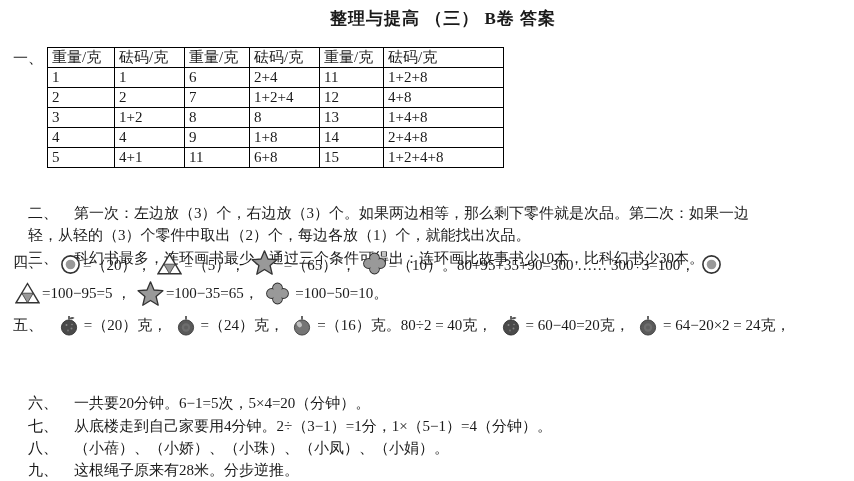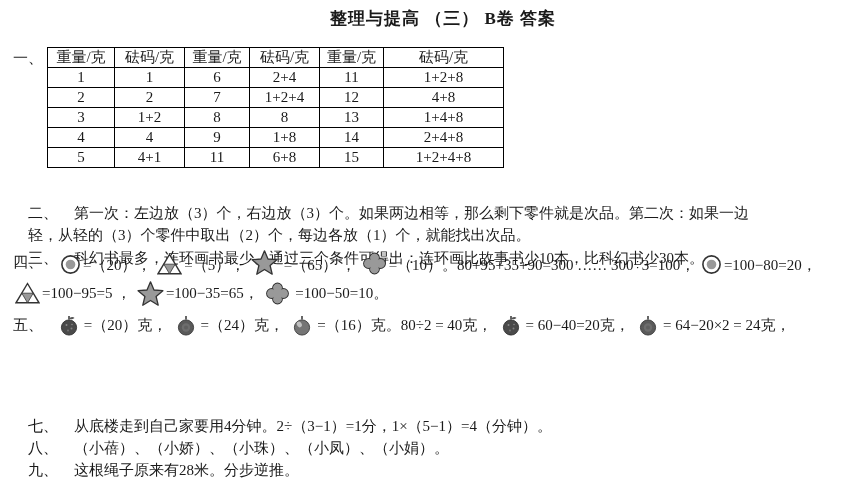--- a/index.html
+++ b/index.html
@@ -41,7 +41,6 @@
   }
   table[data-name="weights-table"] td{
     border:1px solid #000;
-    text-align:center;
     height:19px;
     padding:0 4px;
     font-size:15px;

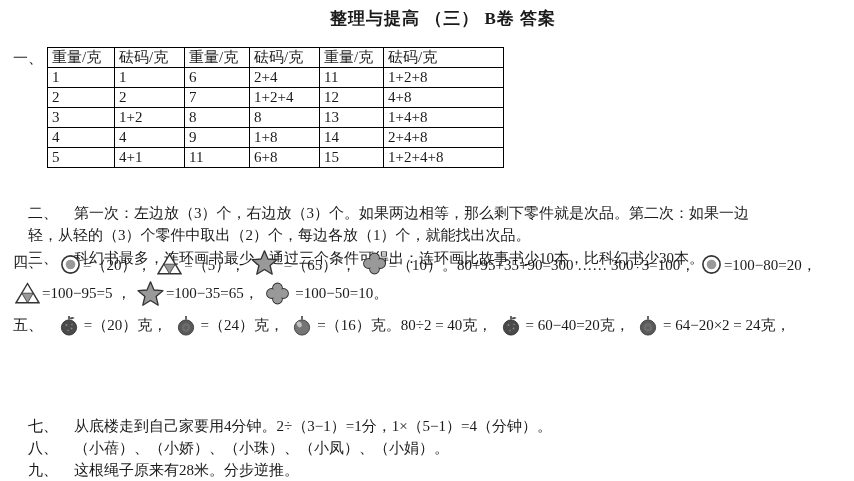--- a/index.html
+++ b/index.html
@@ -157,7 +157,7 @@
           </svg></span><span data-name="answer-text">=（10）。80+95+35+90=300 …… 300÷3=100， </span><span class="icon" data-name="circle-icon"><svg width="21" height="21" viewBox="0 0 21 21">
             <circle cx="10.5" cy="10.5" r="8.6" fill="#fff" stroke="#333" stroke-width="1.6"></circle>
             <circle cx="10.5" cy="10.5" r="4.8" fill="#999"></circle>
-          </svg></span><span data-name="answer-text">=100−80=20，</span></span>
+          </svg></span></span>
   </div>
   <div class="line iconline" style="top:279px" data-name="section-four-line-2">
     <span class="segs" style="display: inline-flex; align-items: center;"><span class="icon" data-name="triangle-icon"><svg width="25" height="22" viewBox="0 0 25 22">

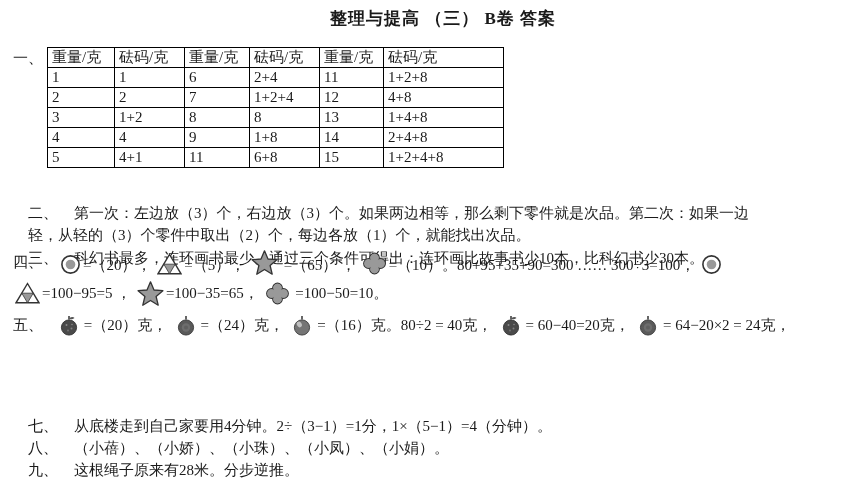--- a/index.html
+++ b/index.html
@@ -216,6 +216,9 @@
           </svg></span><span data-name="answer-text"> = 64−20×2 = 24克，</span></span>
   </div>
 
+  <div class="line" style="top:373px" data-name="section-six">
+    <span class="label gap" data-name="section-six-label">六、</span><span data-name="section-six-text">一共要20分钟。6−1=5次，5×4=20（分钟）。</span>
+  </div>
 
   <div class="line" style="top:396px" data-name="section-seven">
     <span class="label gap" data-name="section-seven-label">七、</span><span data-name="section-seven-text">从底楼走到自己家要用4分钟。2÷（3−1）=1分，1×（5−1）=4（分钟）。</span>

